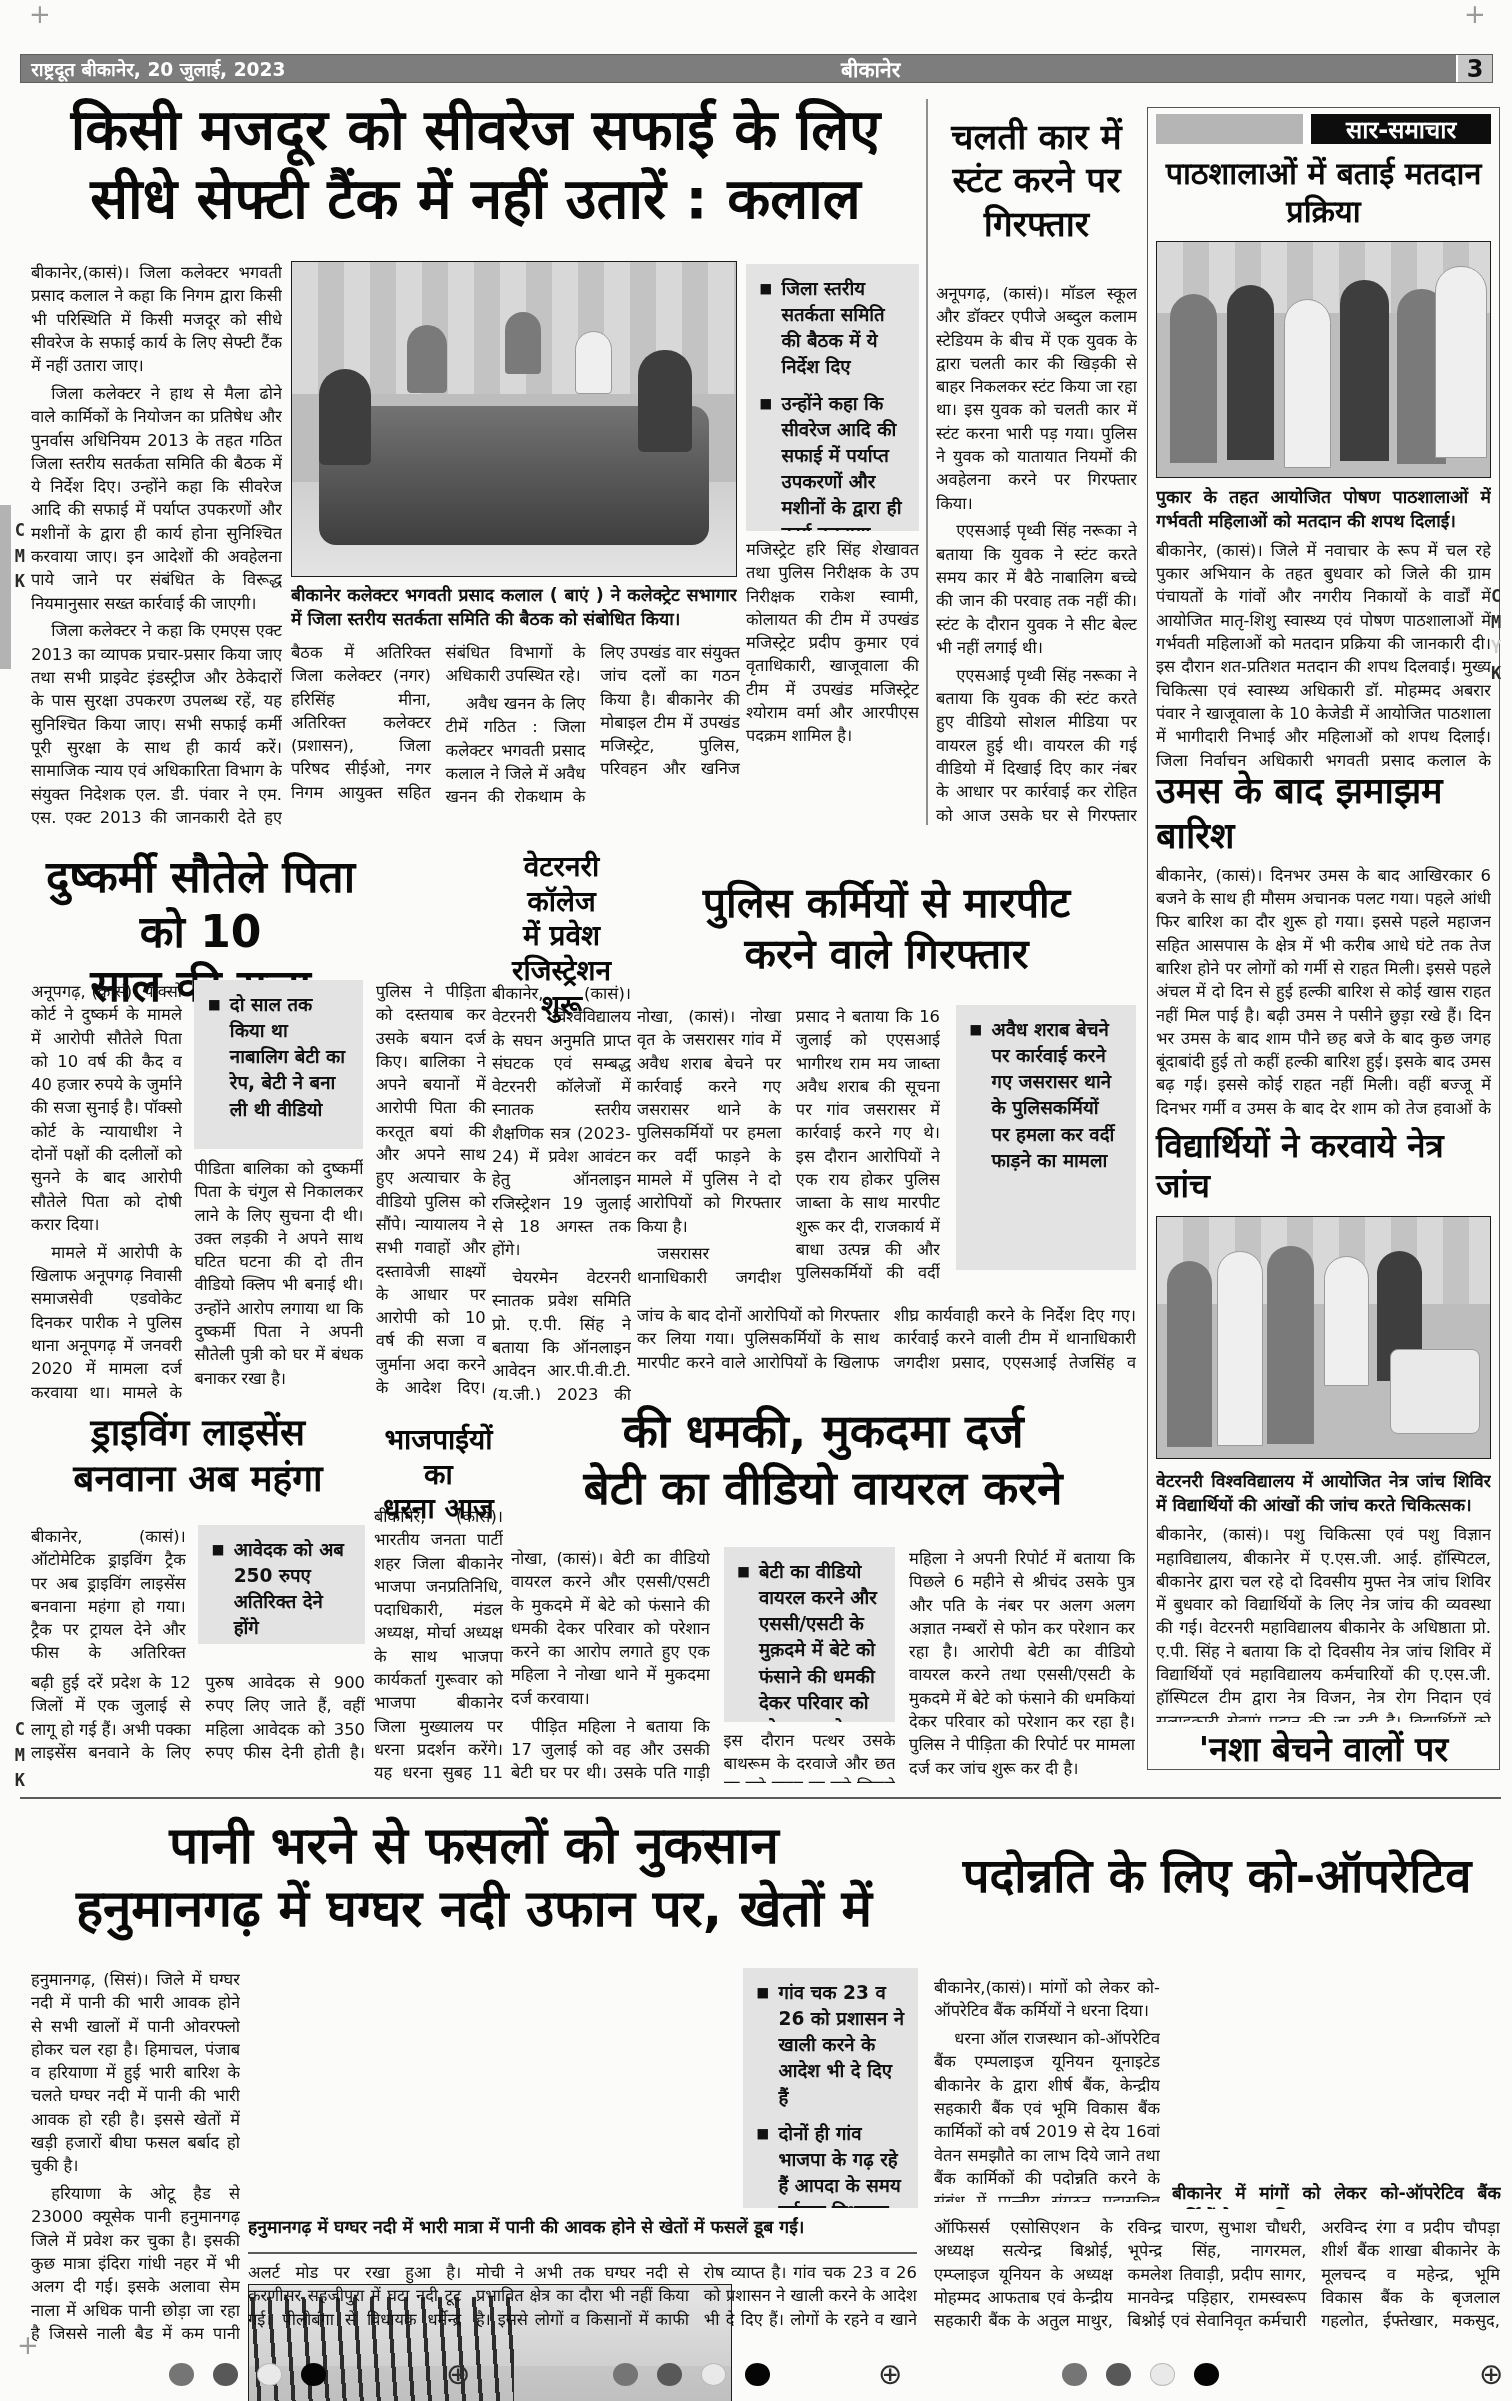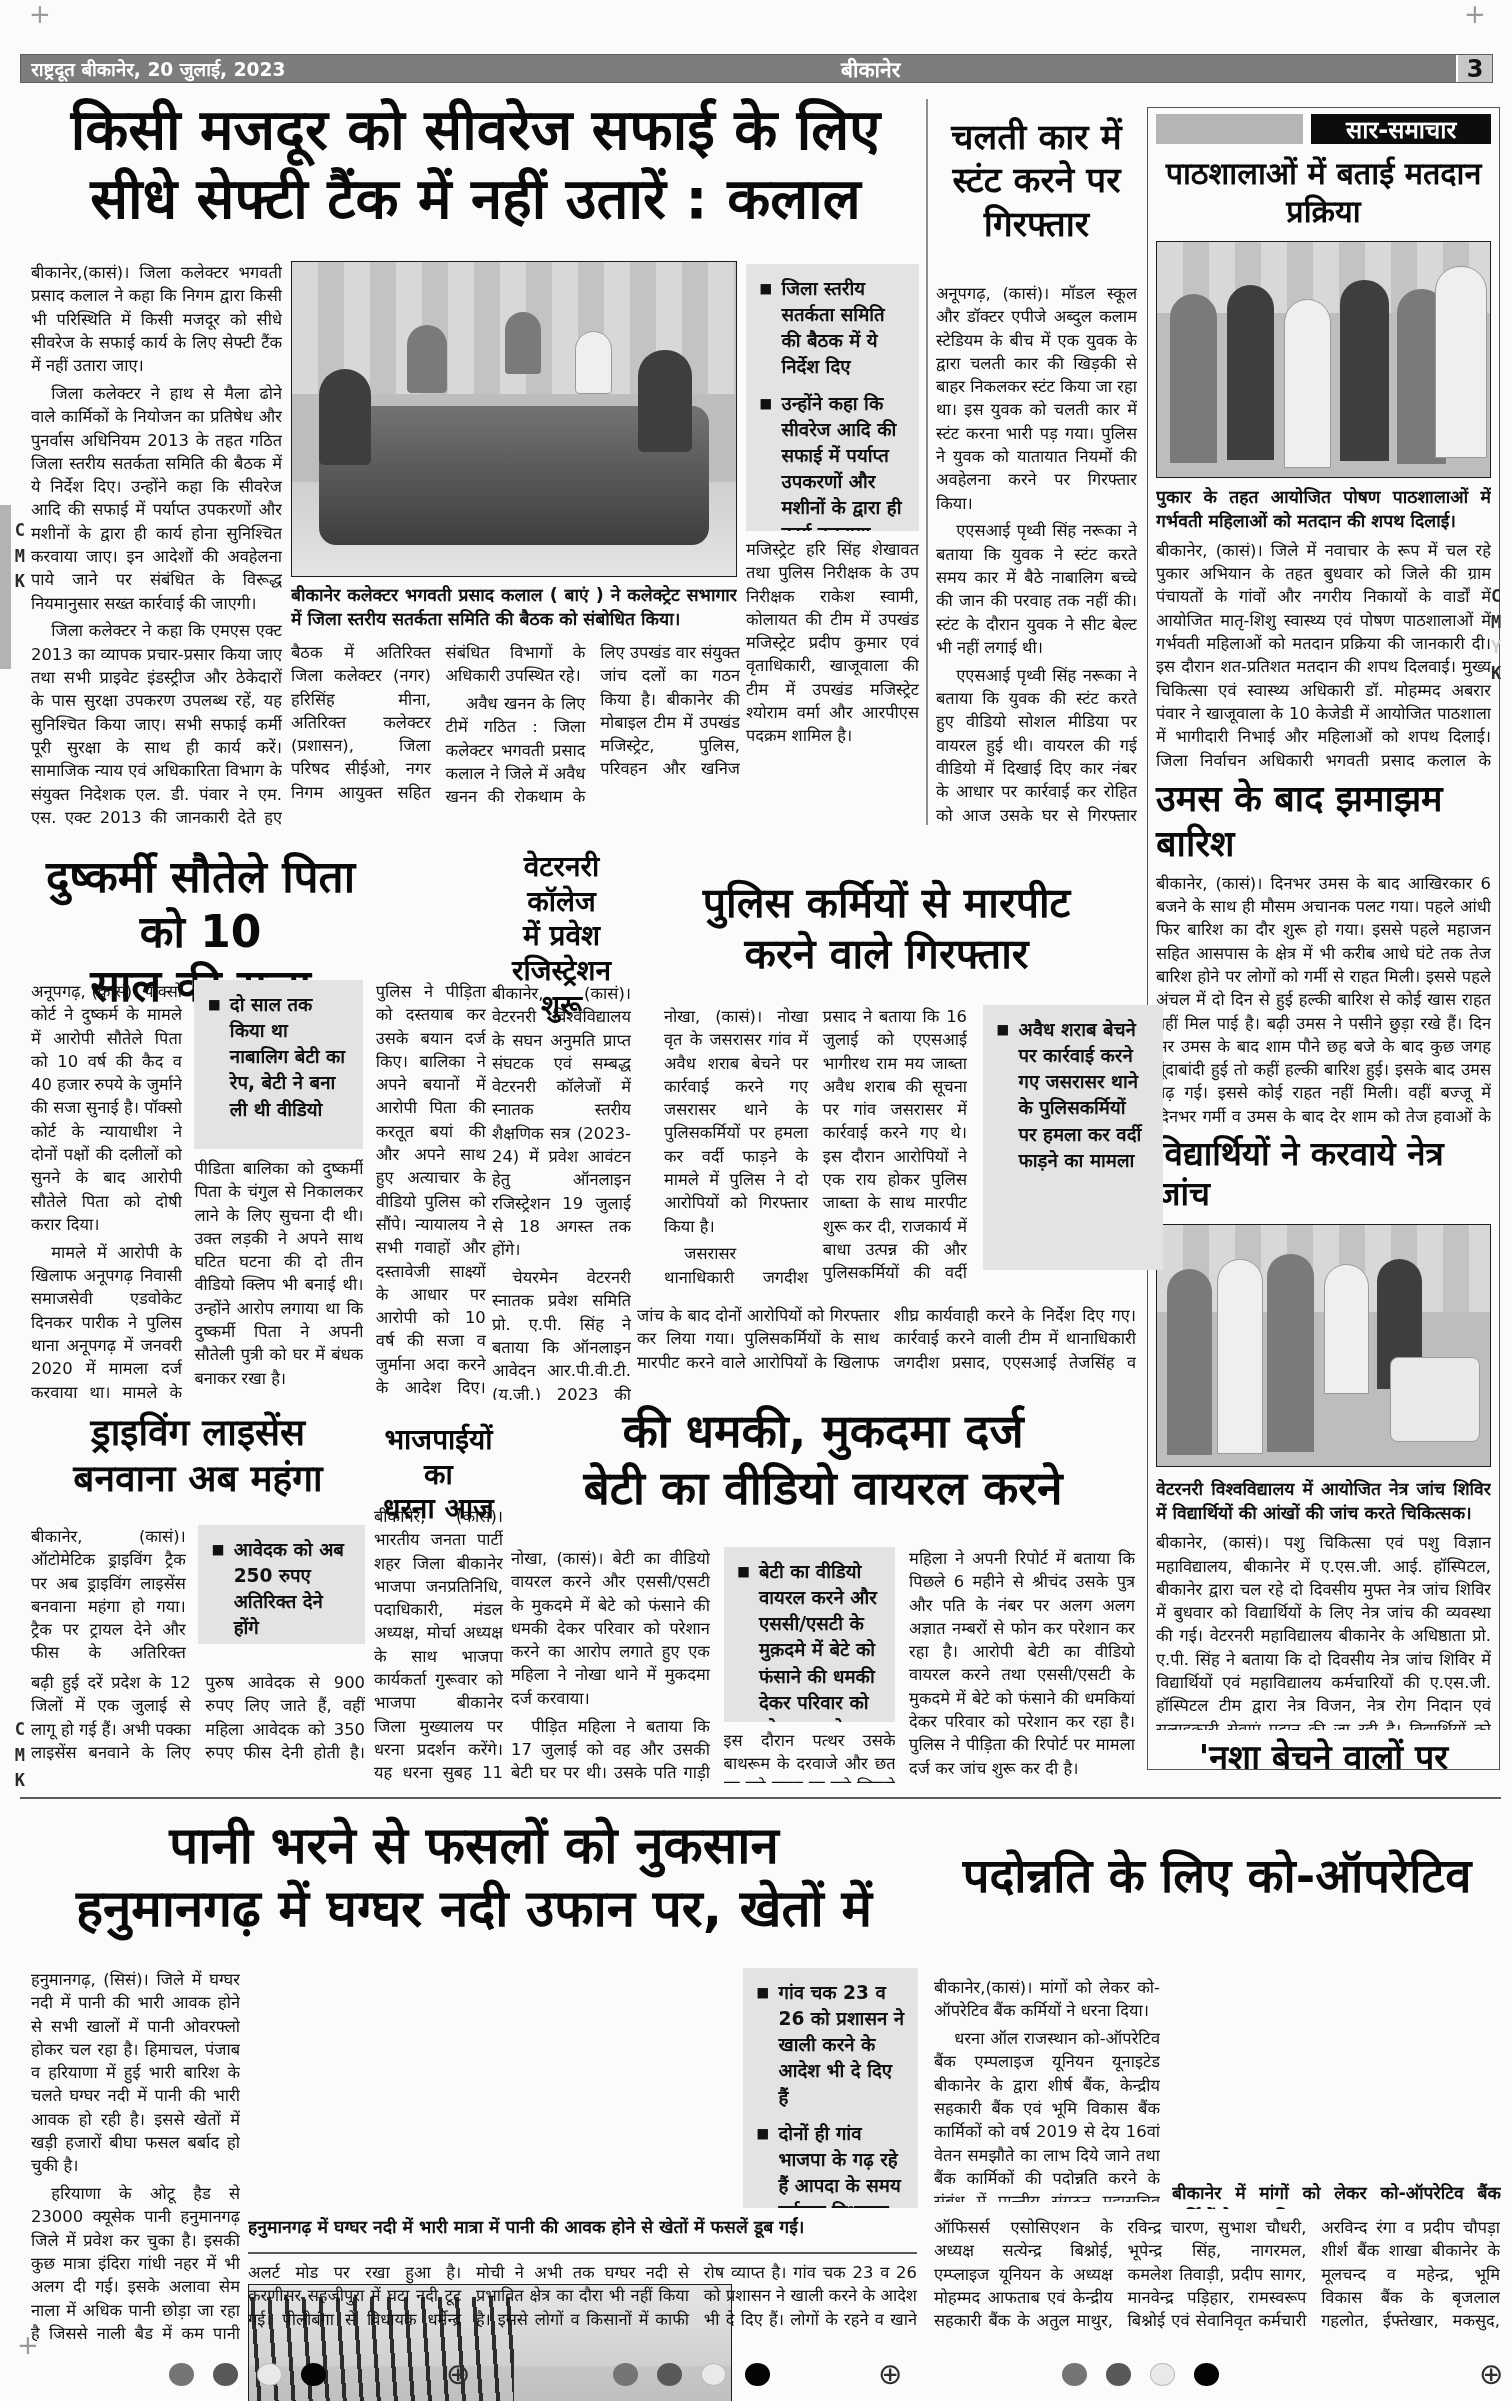--- a/index.html
+++ b/index.html
@@ -145,7 +145,7 @@
       <p class="nolead">बीकानेर, (कासं)। जिले में नवाचार के रूप में चल रहे पुकार अभियान के तहत बुधवार को जिले की ग्राम पंचायतों के गांवों और नगरीय निकायों के वार्डों में आयोजित मातृ-शिशु स्वास्थ्य एवं पोषण पाठशालाओं में गर्भवती महिलाओं को मतदान प्रक्रिया की जानकारी दी। इस दौरान शत-प्रतिशत मतदान की शपथ दिलवाई। मुख्य चिकित्सा एवं स्वास्थ्य अधिकारी डॉ. मोहम्मद अबरार पंवार ने खाजूवाला के 10 केजेडी में आयोजित पाठशाला में भागीदारी निभाई और महिलाओं को शपथ दिलाई। जिला निर्वाचन अधिकारी भगवती प्रसाद कलाल के निर्देशानुसार जिले के सातों विधानसभा क्षेत्रों में ईवीएम डेमोस्ट्रेशन वैन के माध्यम से स्कूलों और कॉलेजों में ईवीएम वीवीपेट प्रदर्शन किया गया। विभिन्न क्षेत्रों में एएलएमटी ने निर्वाचन प्रक्रिया के बारे में बताया तथा वोटर हेल्पलाइन ऐप के बारे में जानकारी दी। उन्होंने बताया कि जागरूकता का यह अभियान सतत रूप से चलेगा।</p>
     </div>
 
-    <div class="hl" style="font-size:36px;margin-top:8px;text-align:left">
+    <div class="hl" style="font-size:36px;text-align:left">
       <span>उमस के बाद झमाझम बारिश</span>
     </div>
     <div class="btxt" style="margin-top:5.6px;height:255px">

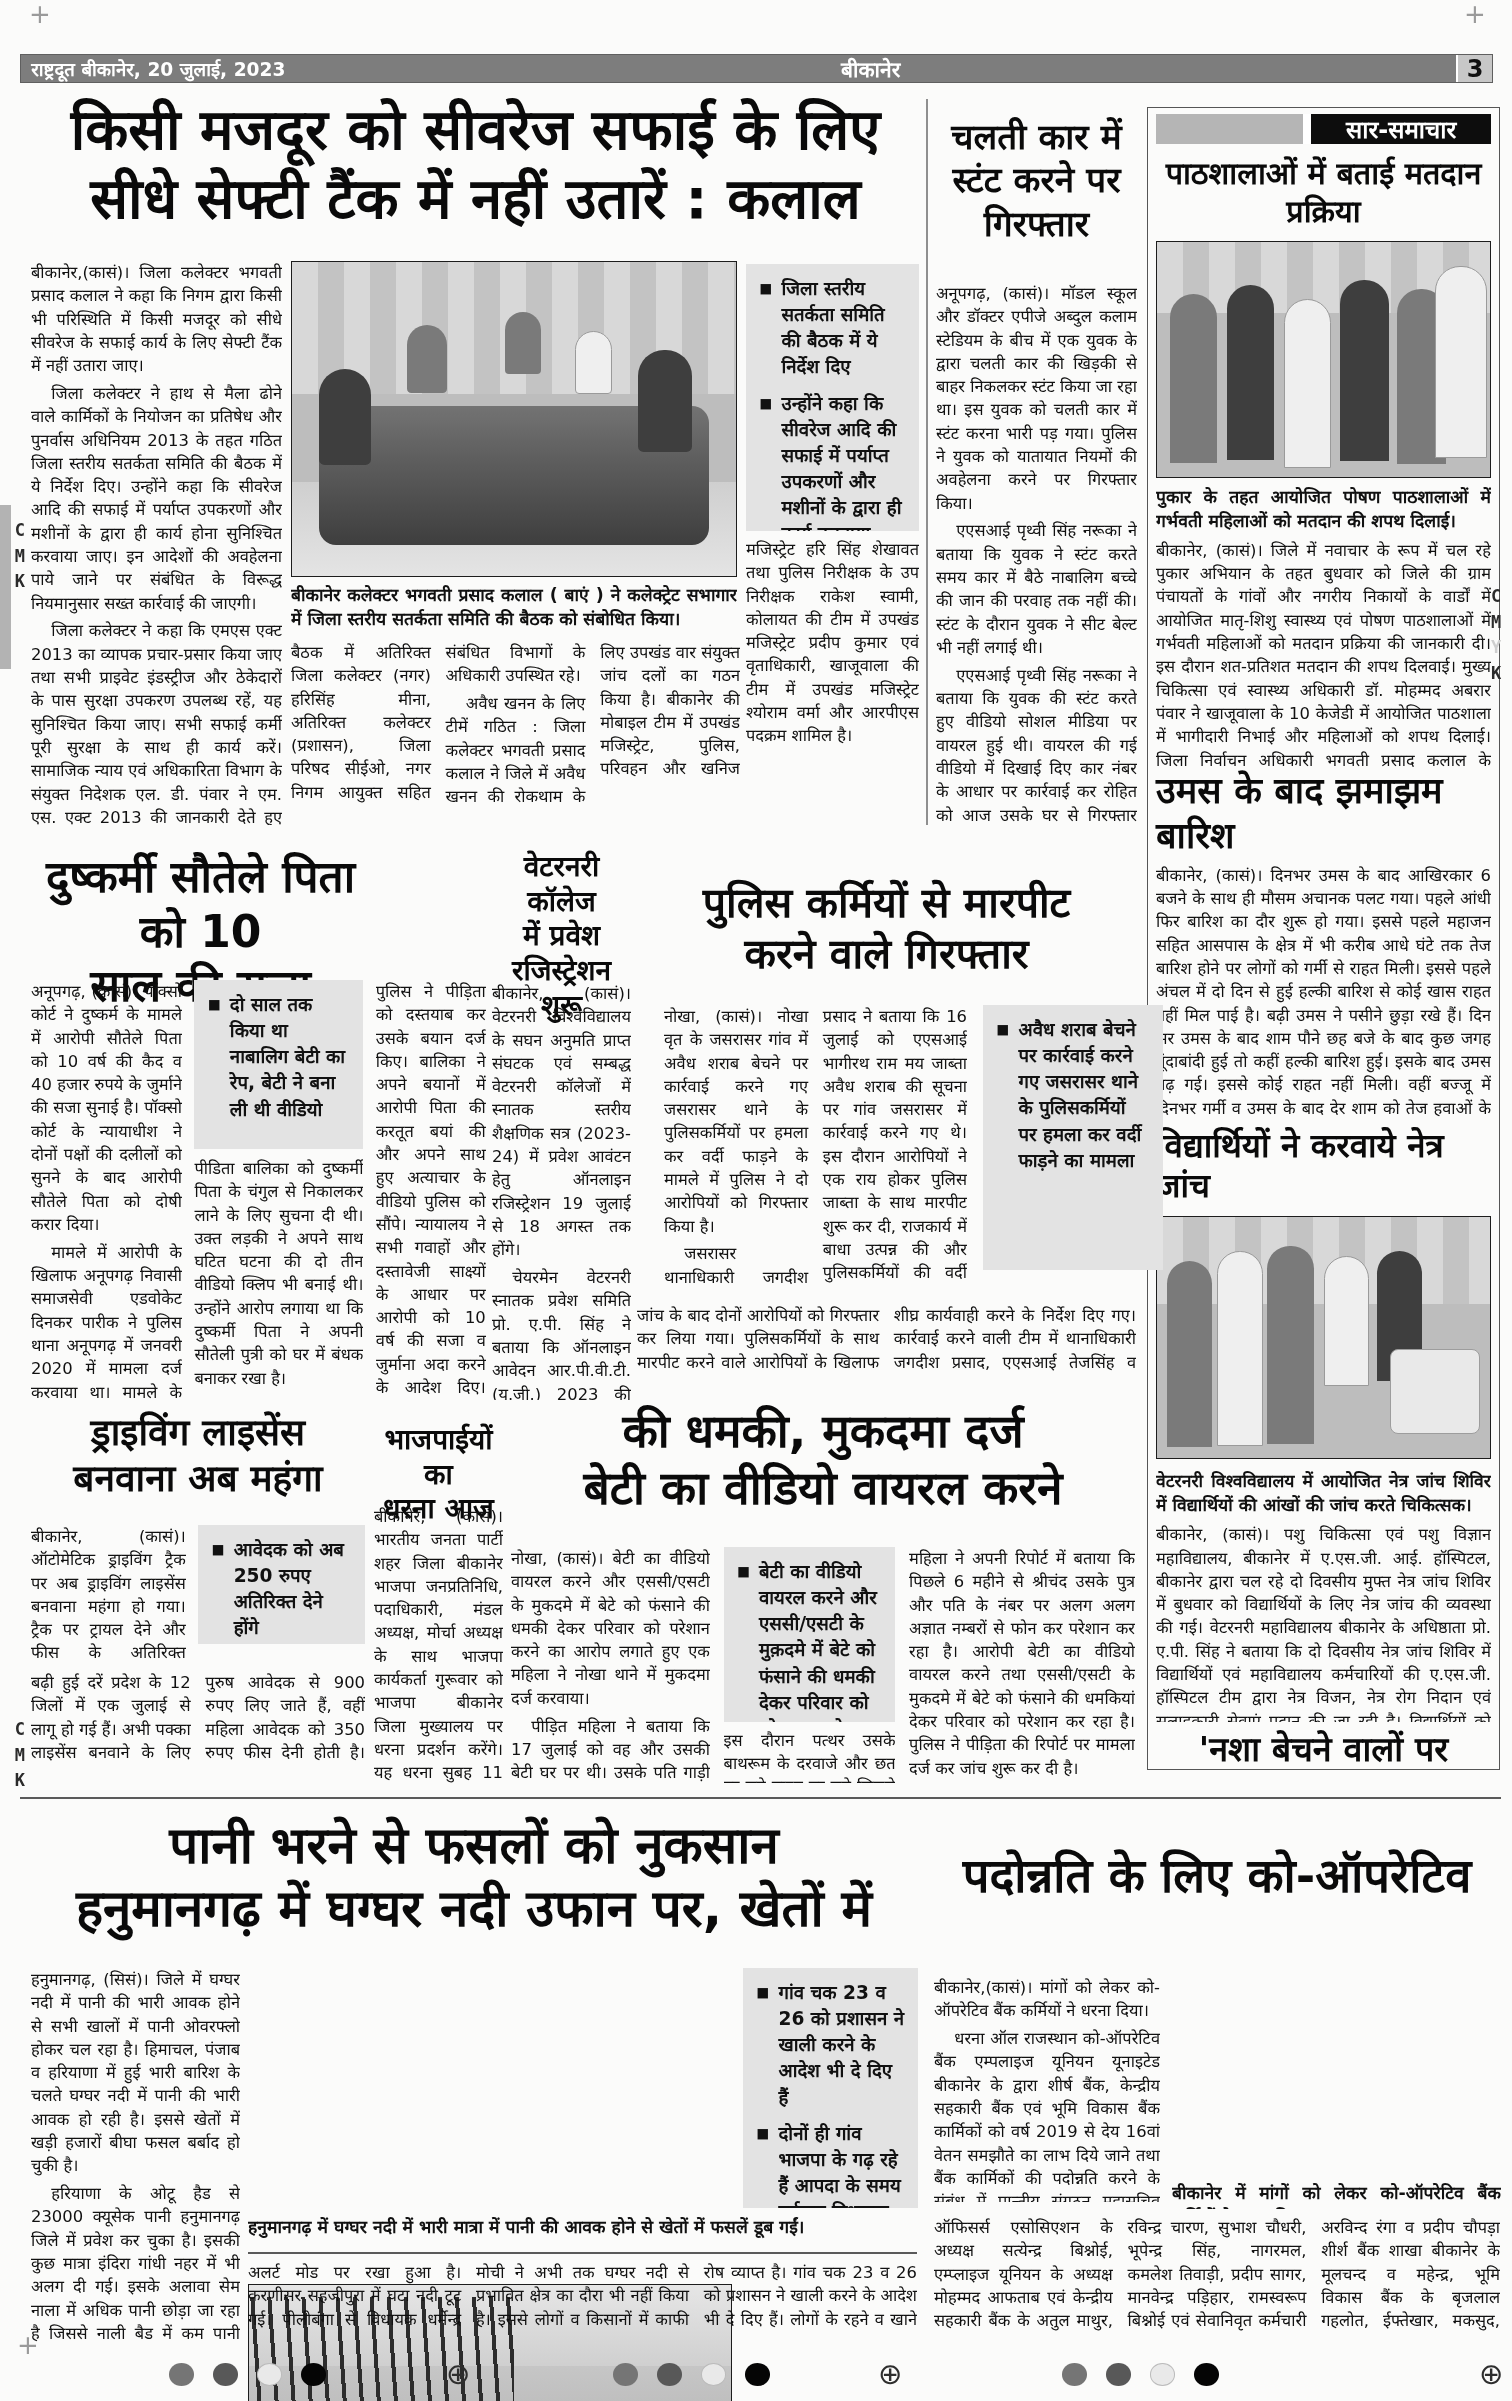--- a/index.html
+++ b/index.html
@@ -215,7 +215,7 @@
     <span>पुलिस कर्मियों से मारपीट</span>
     <span>करने वाले गिरफ्तार</span>
   </div>
-  <div class="abs" style="left:664px;top:1005px;width:499px;height:294px;display:flex;gap:16px;overflow:hidden">
+  <div class="abs" style="left:637px;top:1005px;width:499px;height:294px;display:flex;gap:16px;overflow:hidden">
     <div class="btxt cols2" style="width:305px">
       <p class="nolead">नोखा, (कासं)। नोखा वृत के जसरासर गांव में अवैध शराब बेचने पर कार्रवाई करने गए जसरासर थाने के पुलिसकर्मियों पर हमला कर वर्दी फाड़ने के मामले में पुलिस ने दो आरोपियों को गिरफ्तार किया है।</p>
       <p>जसरासर थानाधिकारी जगदीश प्रसाद ने बताया कि 16 जुलाई को एएसआई भागीरथ राम मय जाब्ता अवैध शराब की सूचना पर गांव जसरासर में कार्रवाई करने गए थे। इस दौरान आरोपियों ने एक राय होकर पुलिस जाब्ता के साथ मारपीट शुरू कर दी, राजकार्य में बाधा उत्पन्न की और पुलिसकर्मियों की वर्दी फाड़ दी। जिस पर मामला दर्ज कर जांच शुरू की गई।</p>

